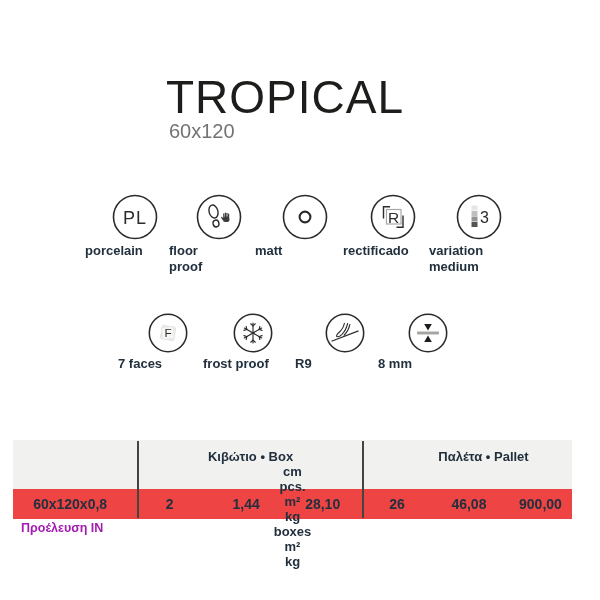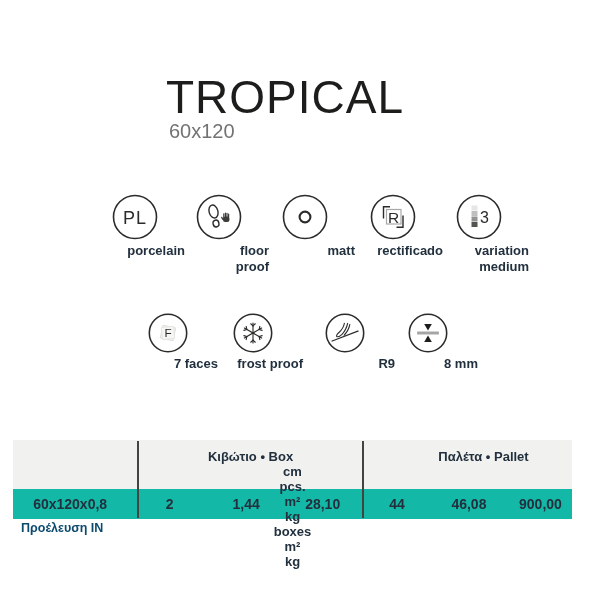--- a/index.html
+++ b/index.html
@@ -14,7 +14,7 @@
            color:#737373; line-height:1; }
 
   
-  .feature { position:absolute; width:100px; text-align:right; }
+  .feature { position:absolute; width:100px; text-align:left; }
   .feature svg { display:block; margin:0 auto; }
   .flabel { margin-top:3px; font-size:13px; font-weight:700; color:#22303e; line-height:16px; }
   .flabel span { display:block; }

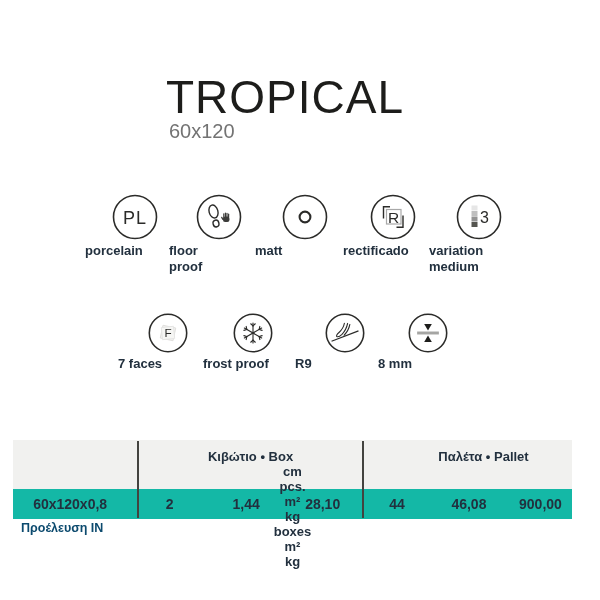--- a/index.html
+++ b/index.html
@@ -25,7 +25,7 @@
   .trow { display:flex; }
   .grow1 { height:24px; align-items:flex-end; }
   .grow2 { height:25px; align-items:center;flex-direction:column; }
-  .drow  { height:30px; align-items:center; background:#14b8a6;gap:8px; }
+  .drow  { height:30px; align-items:center; background:#ef4444;gap:8px; }
   .cell { text-align:center; font-weight:700; }
   .c-cm { width:125px; } .c-pcs { width:75px; } .c-m2b { width:75px; } .c-kgb { width:75px; }
   .c-box { width:70px; } .c-m2p { width:70px; } .c-kgp { width:69px; }

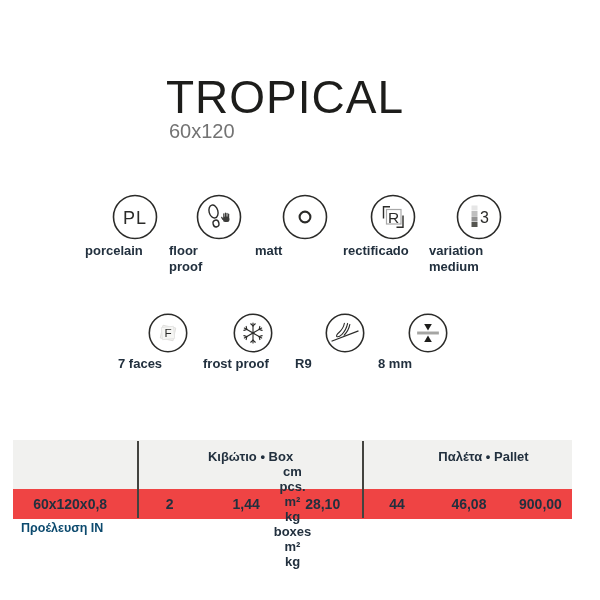--- a/index.html
+++ b/index.html
@@ -202,7 +202,7 @@
       <div class="cell c-pcs dcell">2</div>
       <div class="cell c-m2b dcell">1,44</div>
       <div class="cell c-kgb dcell">28,10</div>
-      <div class="cell c-box dcell">44</div>
+      <div class="cell c-box dcell">26</div>
       <div class="cell c-m2p dcell">46,08</div>
       <div class="cell c-kgp dcell">900,00</div>
     </div>

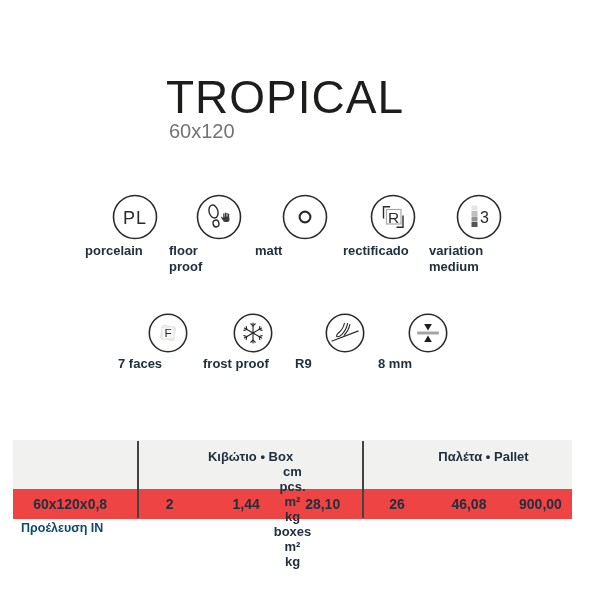--- a/index.html
+++ b/index.html
@@ -34,7 +34,7 @@
   .vdiv { position:absolute; top:1px; width:2px; height:77px; background:#43433f; }
   .vdiv1 { left:124px; } .vdiv2 { left:349px; }
   .footnote { position:absolute; left:13px; top:521px; font-size:12.5px; font-weight:700;
-              color:#0c4a6e;padding-left:8px; }
+              color:#a21caf;padding-left:8px; }
 </style>
 </head>
 <body>

